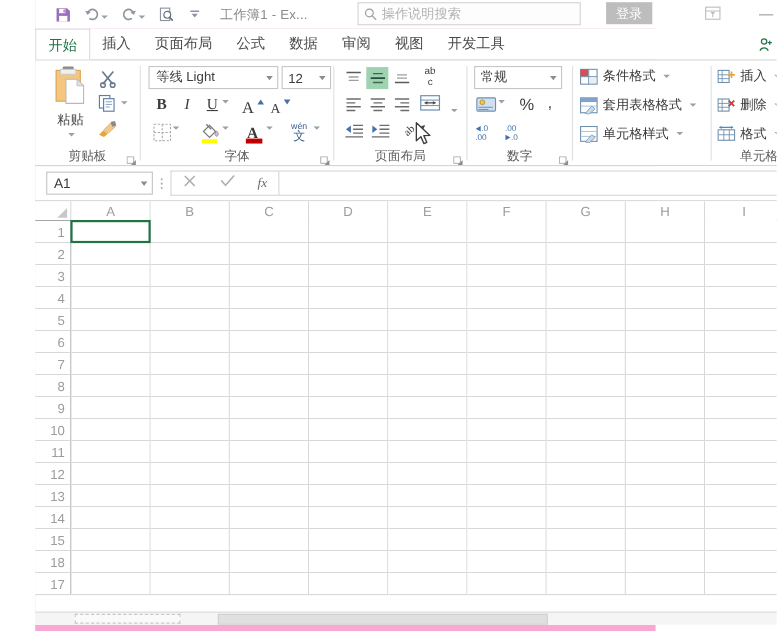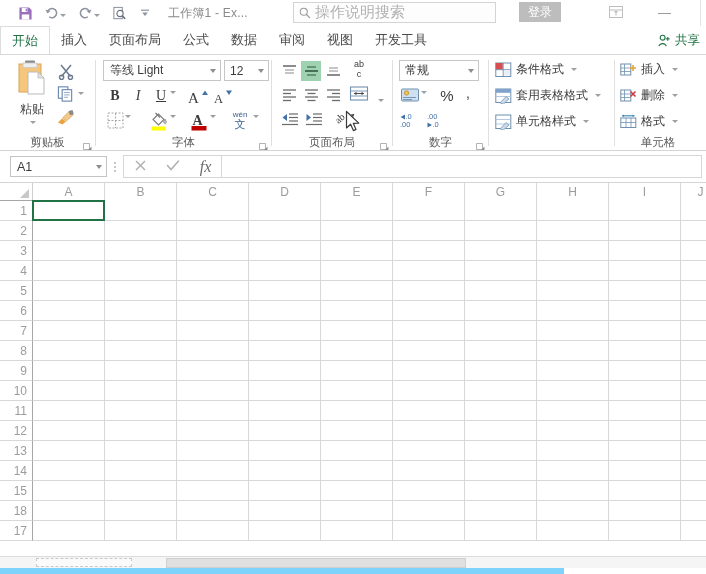--- a/index.html
+++ b/index.html
@@ -11,7 +11,7 @@
     color: #444;
     -webkit-font-smoothing: antialiased;
   }
-  #app { position: relative; width: 564px; height: 574px; background: #7dd3fc; }
+  #app { position: relative; width: 564px; height: 574px; background: #f9a8d4; margin-left: 32px; }
 
   
   .titlebar {

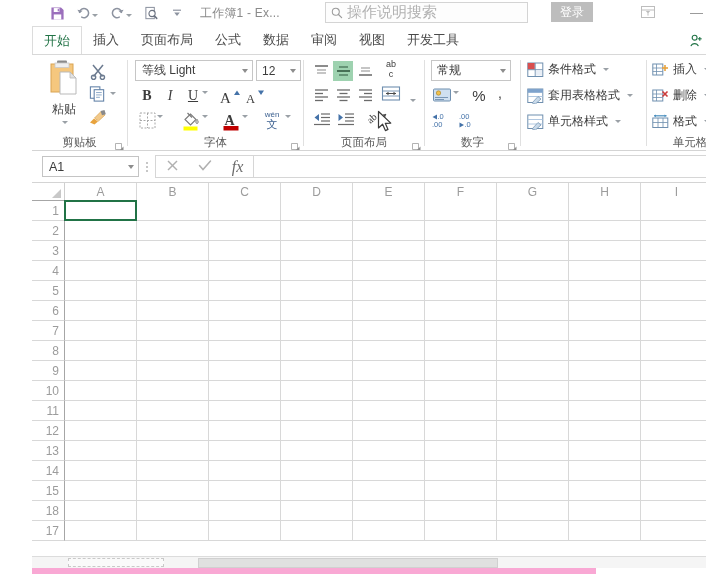--- a/index.html
+++ b/index.html
@@ -49,7 +49,7 @@
     display: flex; align-items: center;
     padding-left: 5px;
   }
-  .search-ph { font-size: 15px; color: #b2b2b2; margin-left: 4px; white-space: nowrap;}
+  .search-ph { font-size: 12px; color: #b2b2b2; margin-left: 4px; white-space: nowrap;}
   .signin {
     position: absolute; left: 519px; top: 2px;
     height: 20px; padding: 0 9px;

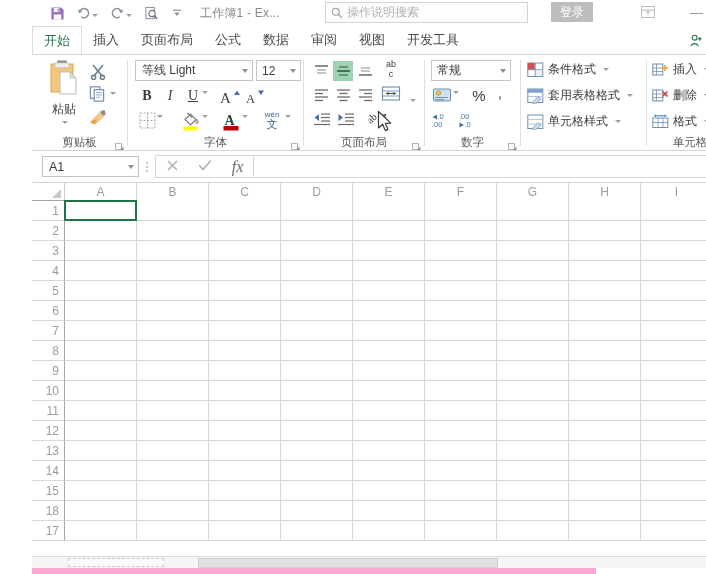--- a/index.html
+++ b/index.html
@@ -769,7 +769,7 @@
           <path d="M1.5 6.5 L5 10.5 L12.5 2" fill="none" stroke="#b0b0b0" stroke-width="1.5" stroke-linecap="round"></path>
         </svg>
       </span>
-      <span style="font-family:'Liberation Serif',serif; font-style:italic; font-size:16px; color:#6b6b6b;">fx</span>
+      <span style="font-family:'Liberation Serif',serif; font-style:italic; font-size:12px; color:#6b6b6b;">fx</span>
     </div>
     <div class="finput"></div>
   </div>

